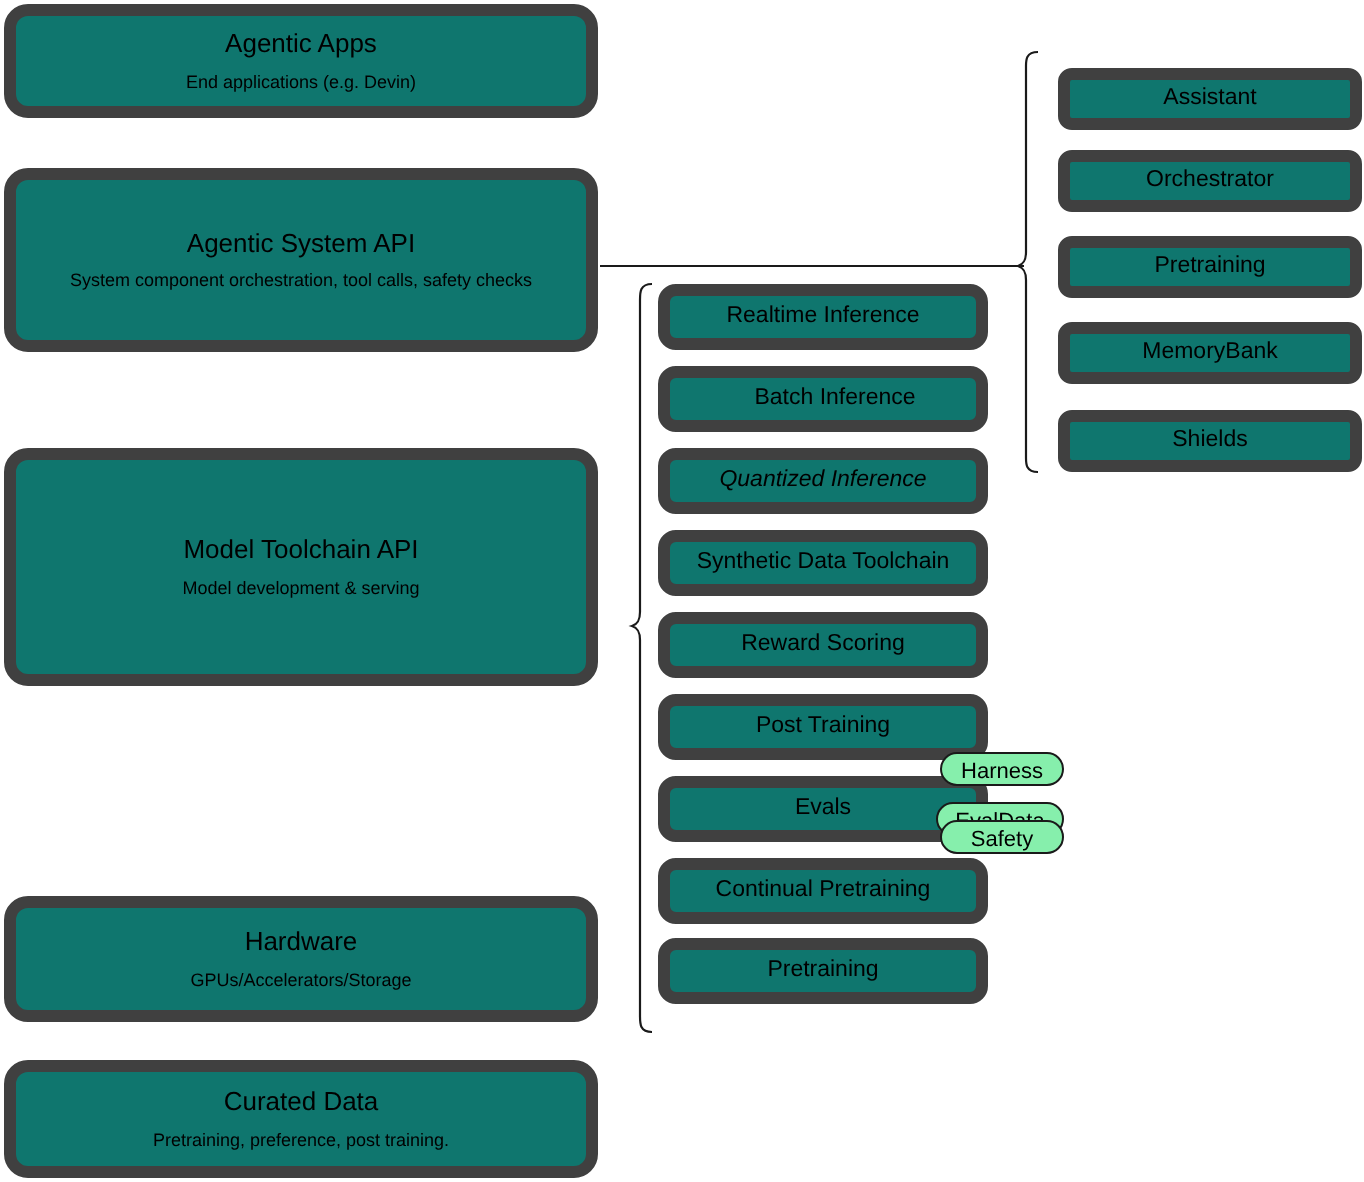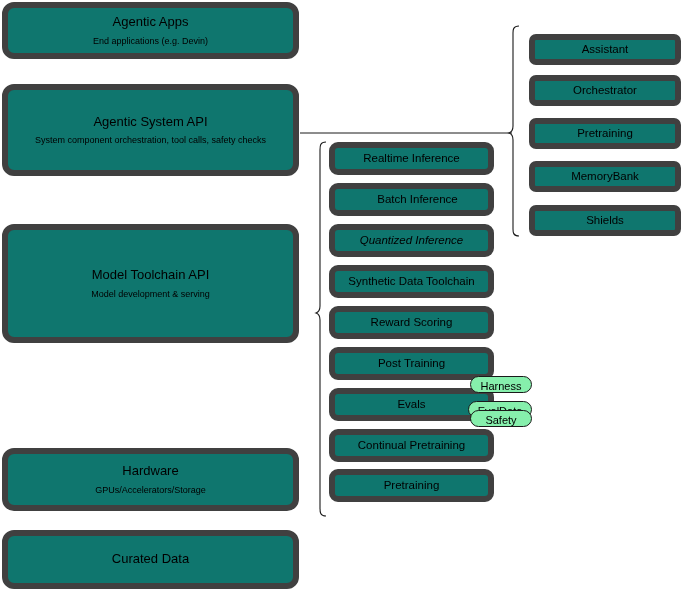--- a/index.html
+++ b/index.html
@@ -136,6 +136,7 @@
 
   <div class="node layer" style="top:530px;height:59px;">
     <div class="title">Curated Data</div>
+    <div class="subtitle">Pretraining, preference, post training.</div>
   </div>
 
   <div class="node chip" style="top:142px;">

